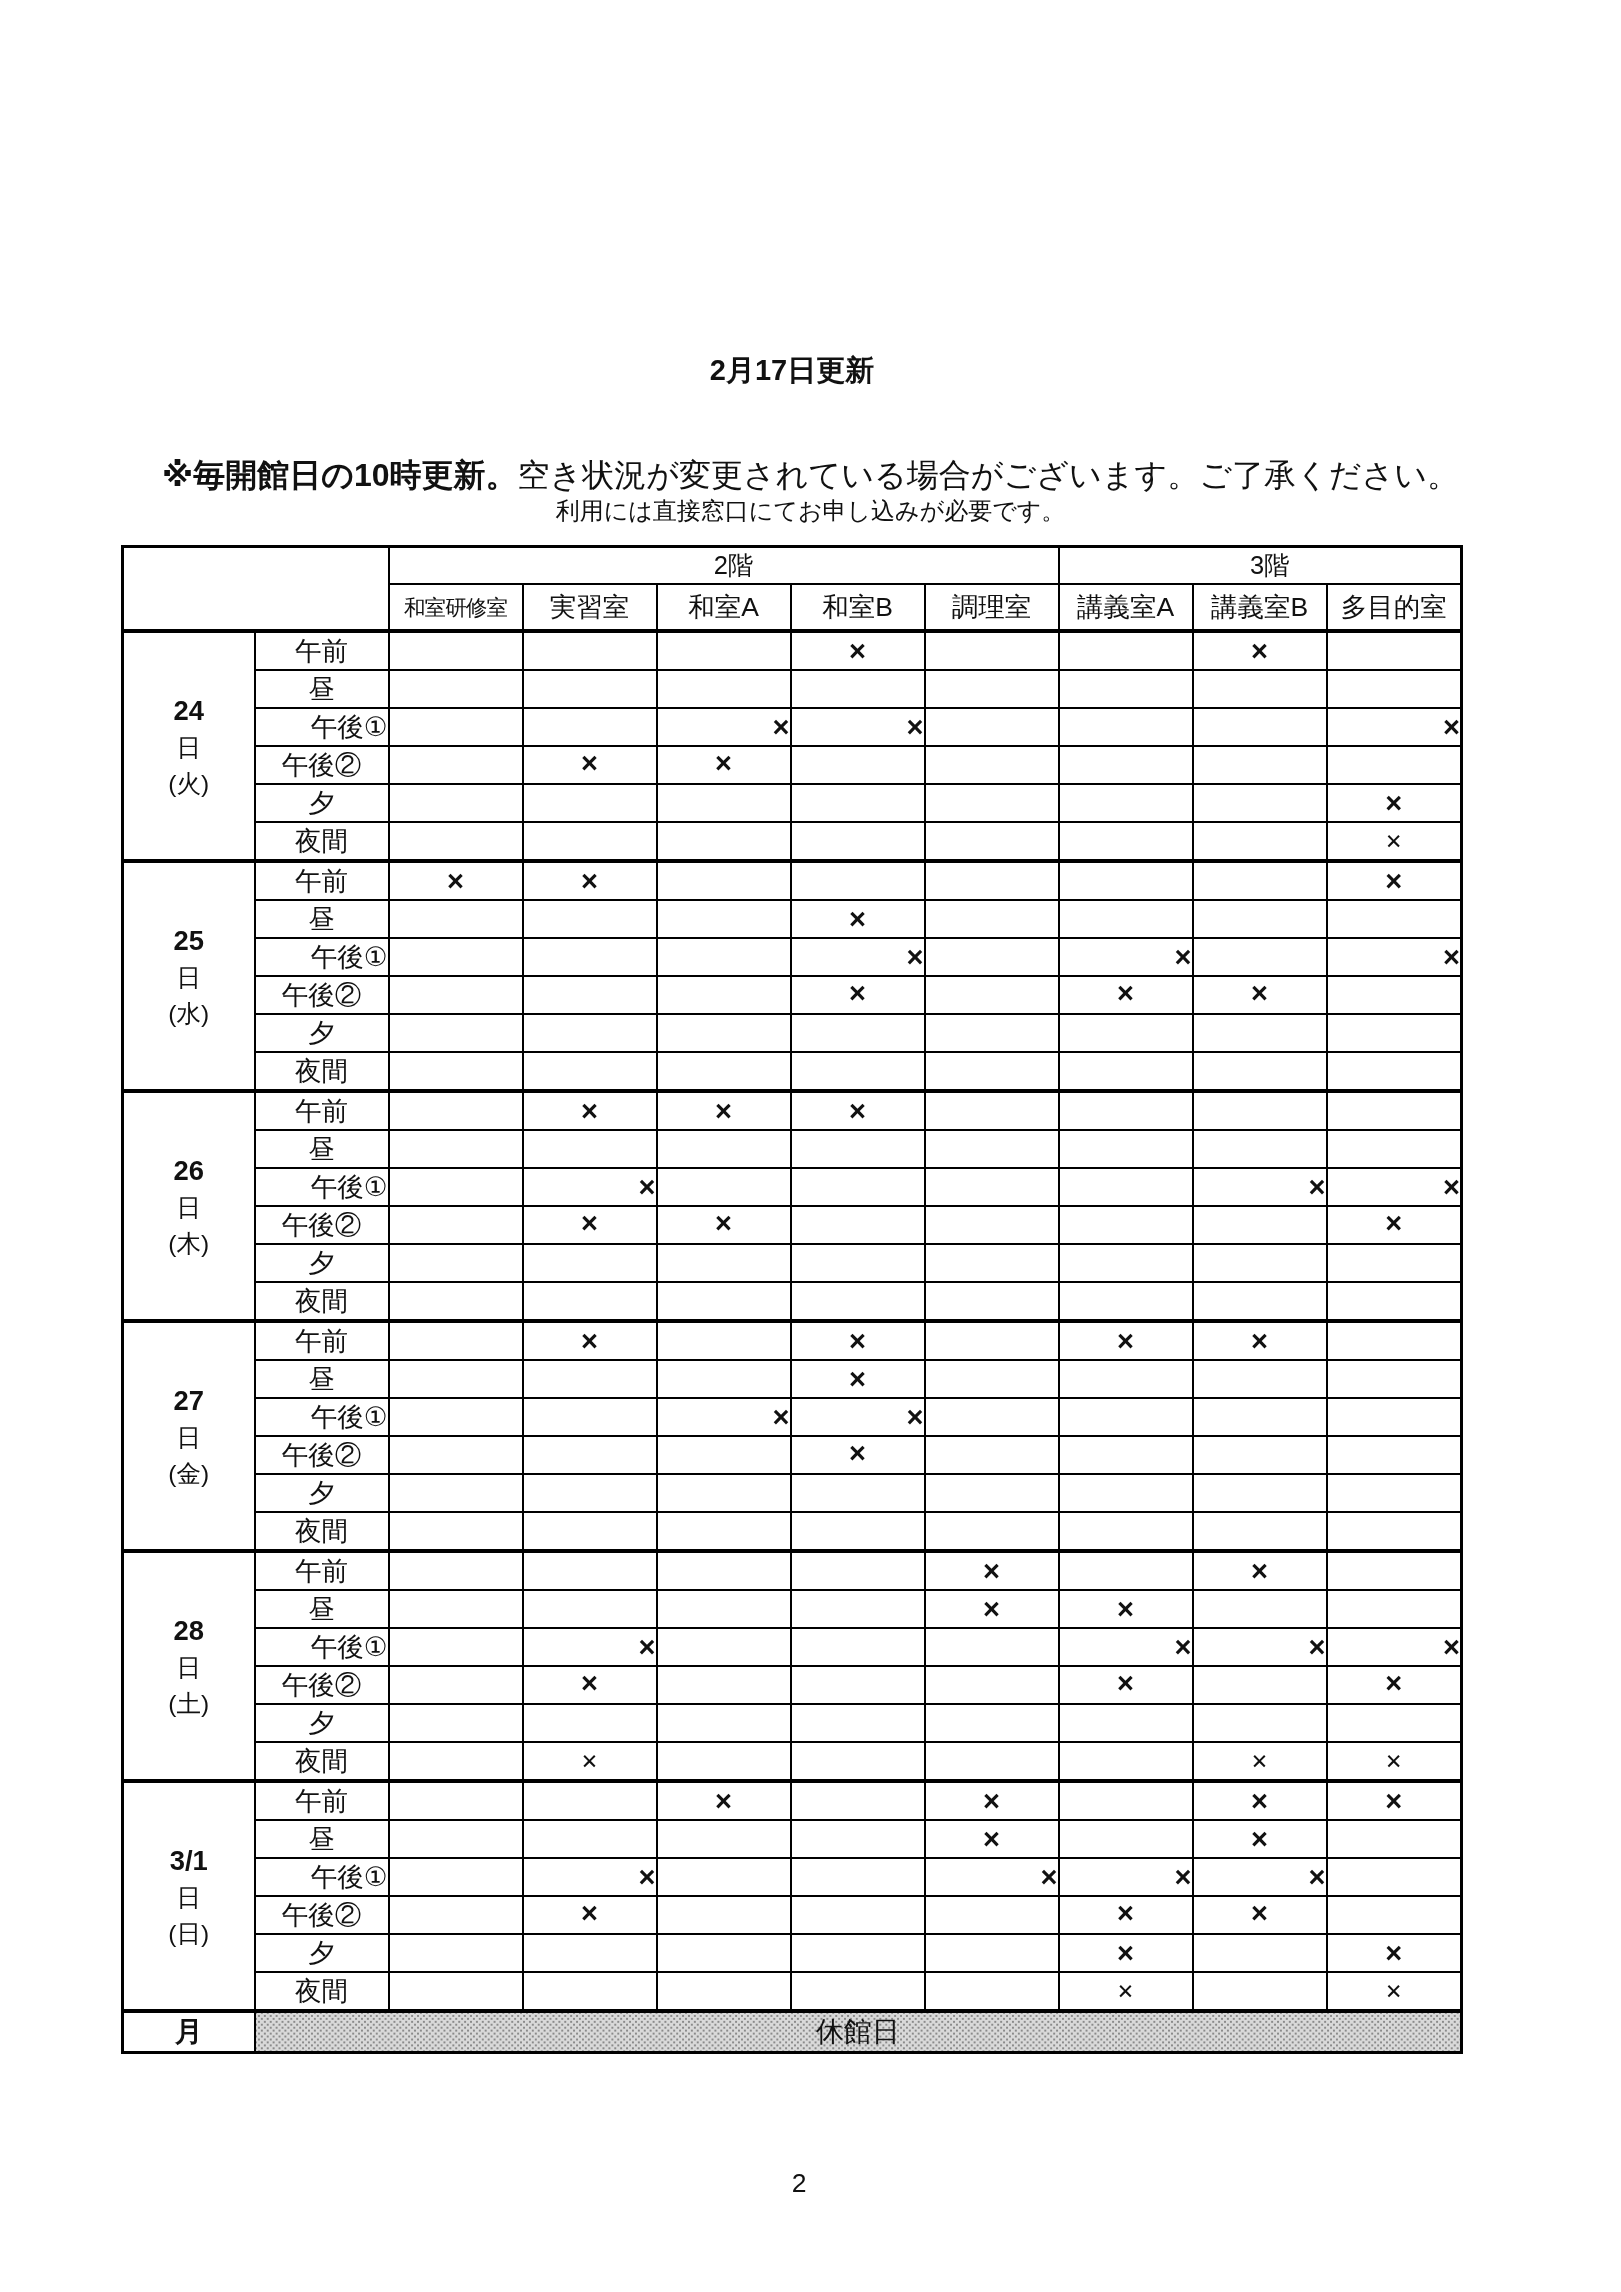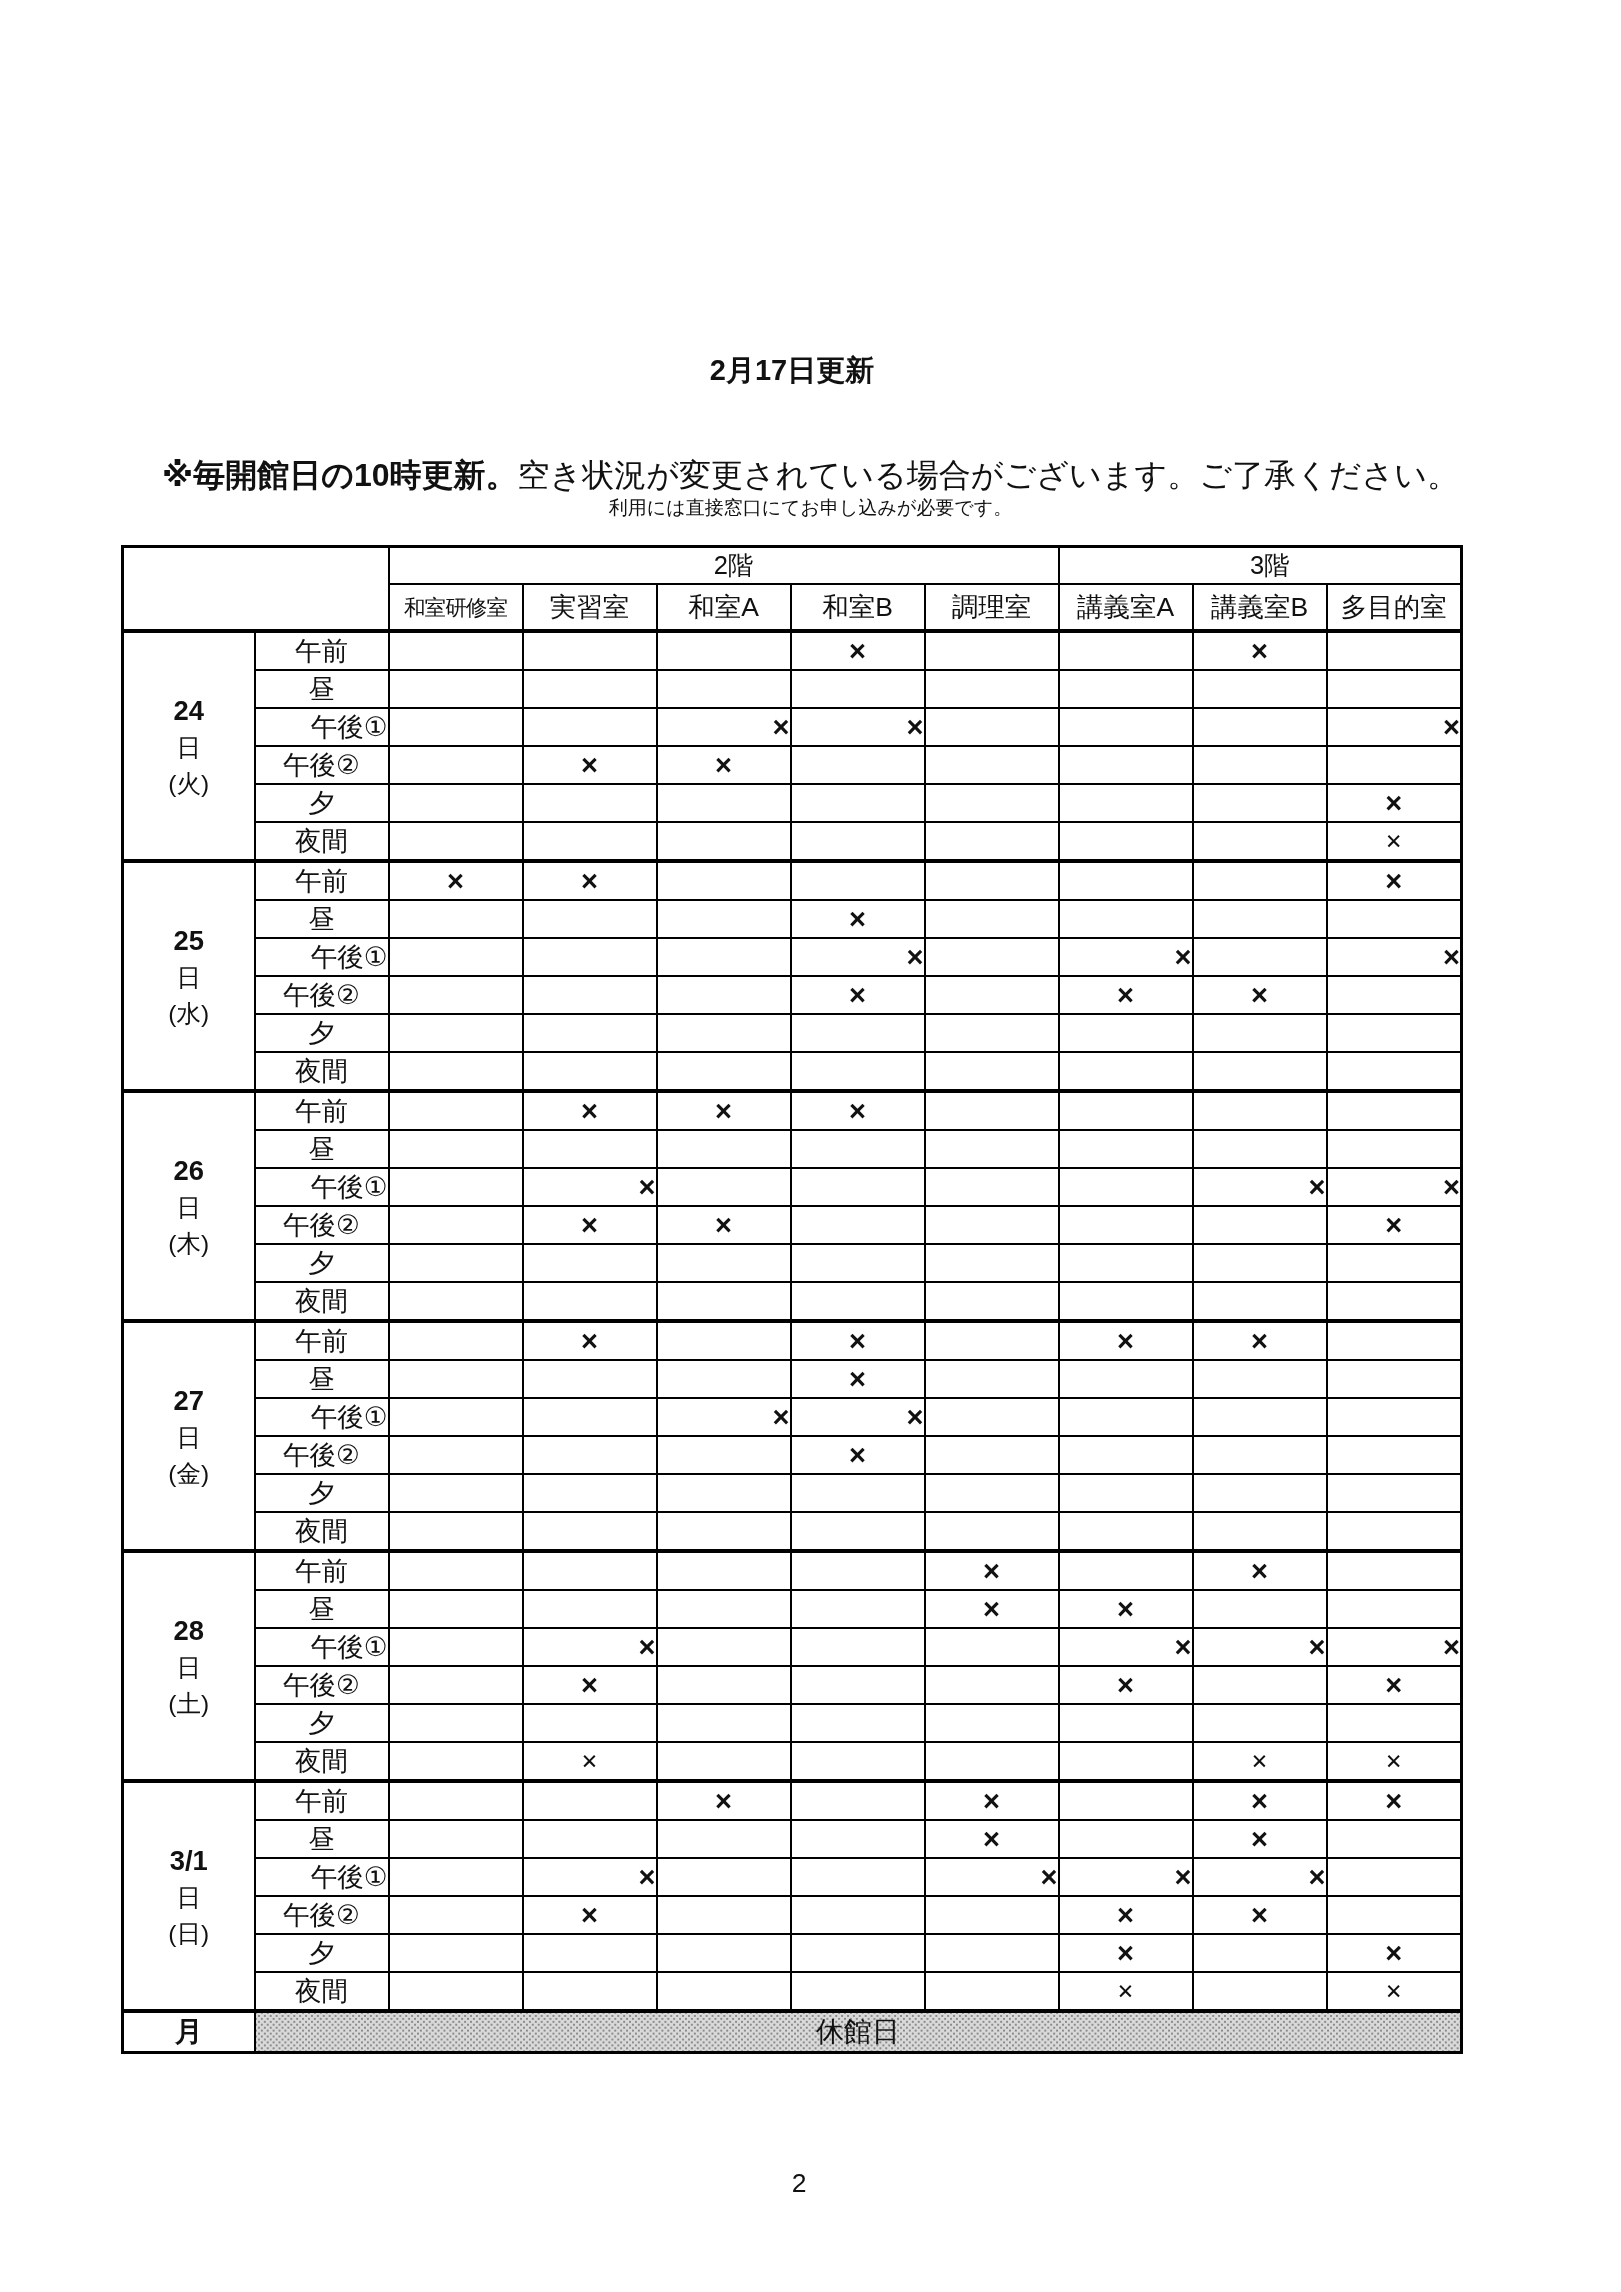--- a/index.html
+++ b/index.html
@@ -24,7 +24,7 @@
   .note-1 .bold { font-weight: bold; }
   .note-2 {
     position: absolute; top: 495px; left: 0; width: 1621px;
-    text-align: center; font-size: 19px; white-space: nowrap;
+    text-align: center; font-size: 24px; white-space: nowrap;
   }
   table.avail {
     position: absolute; left: 121px; top: 545px;

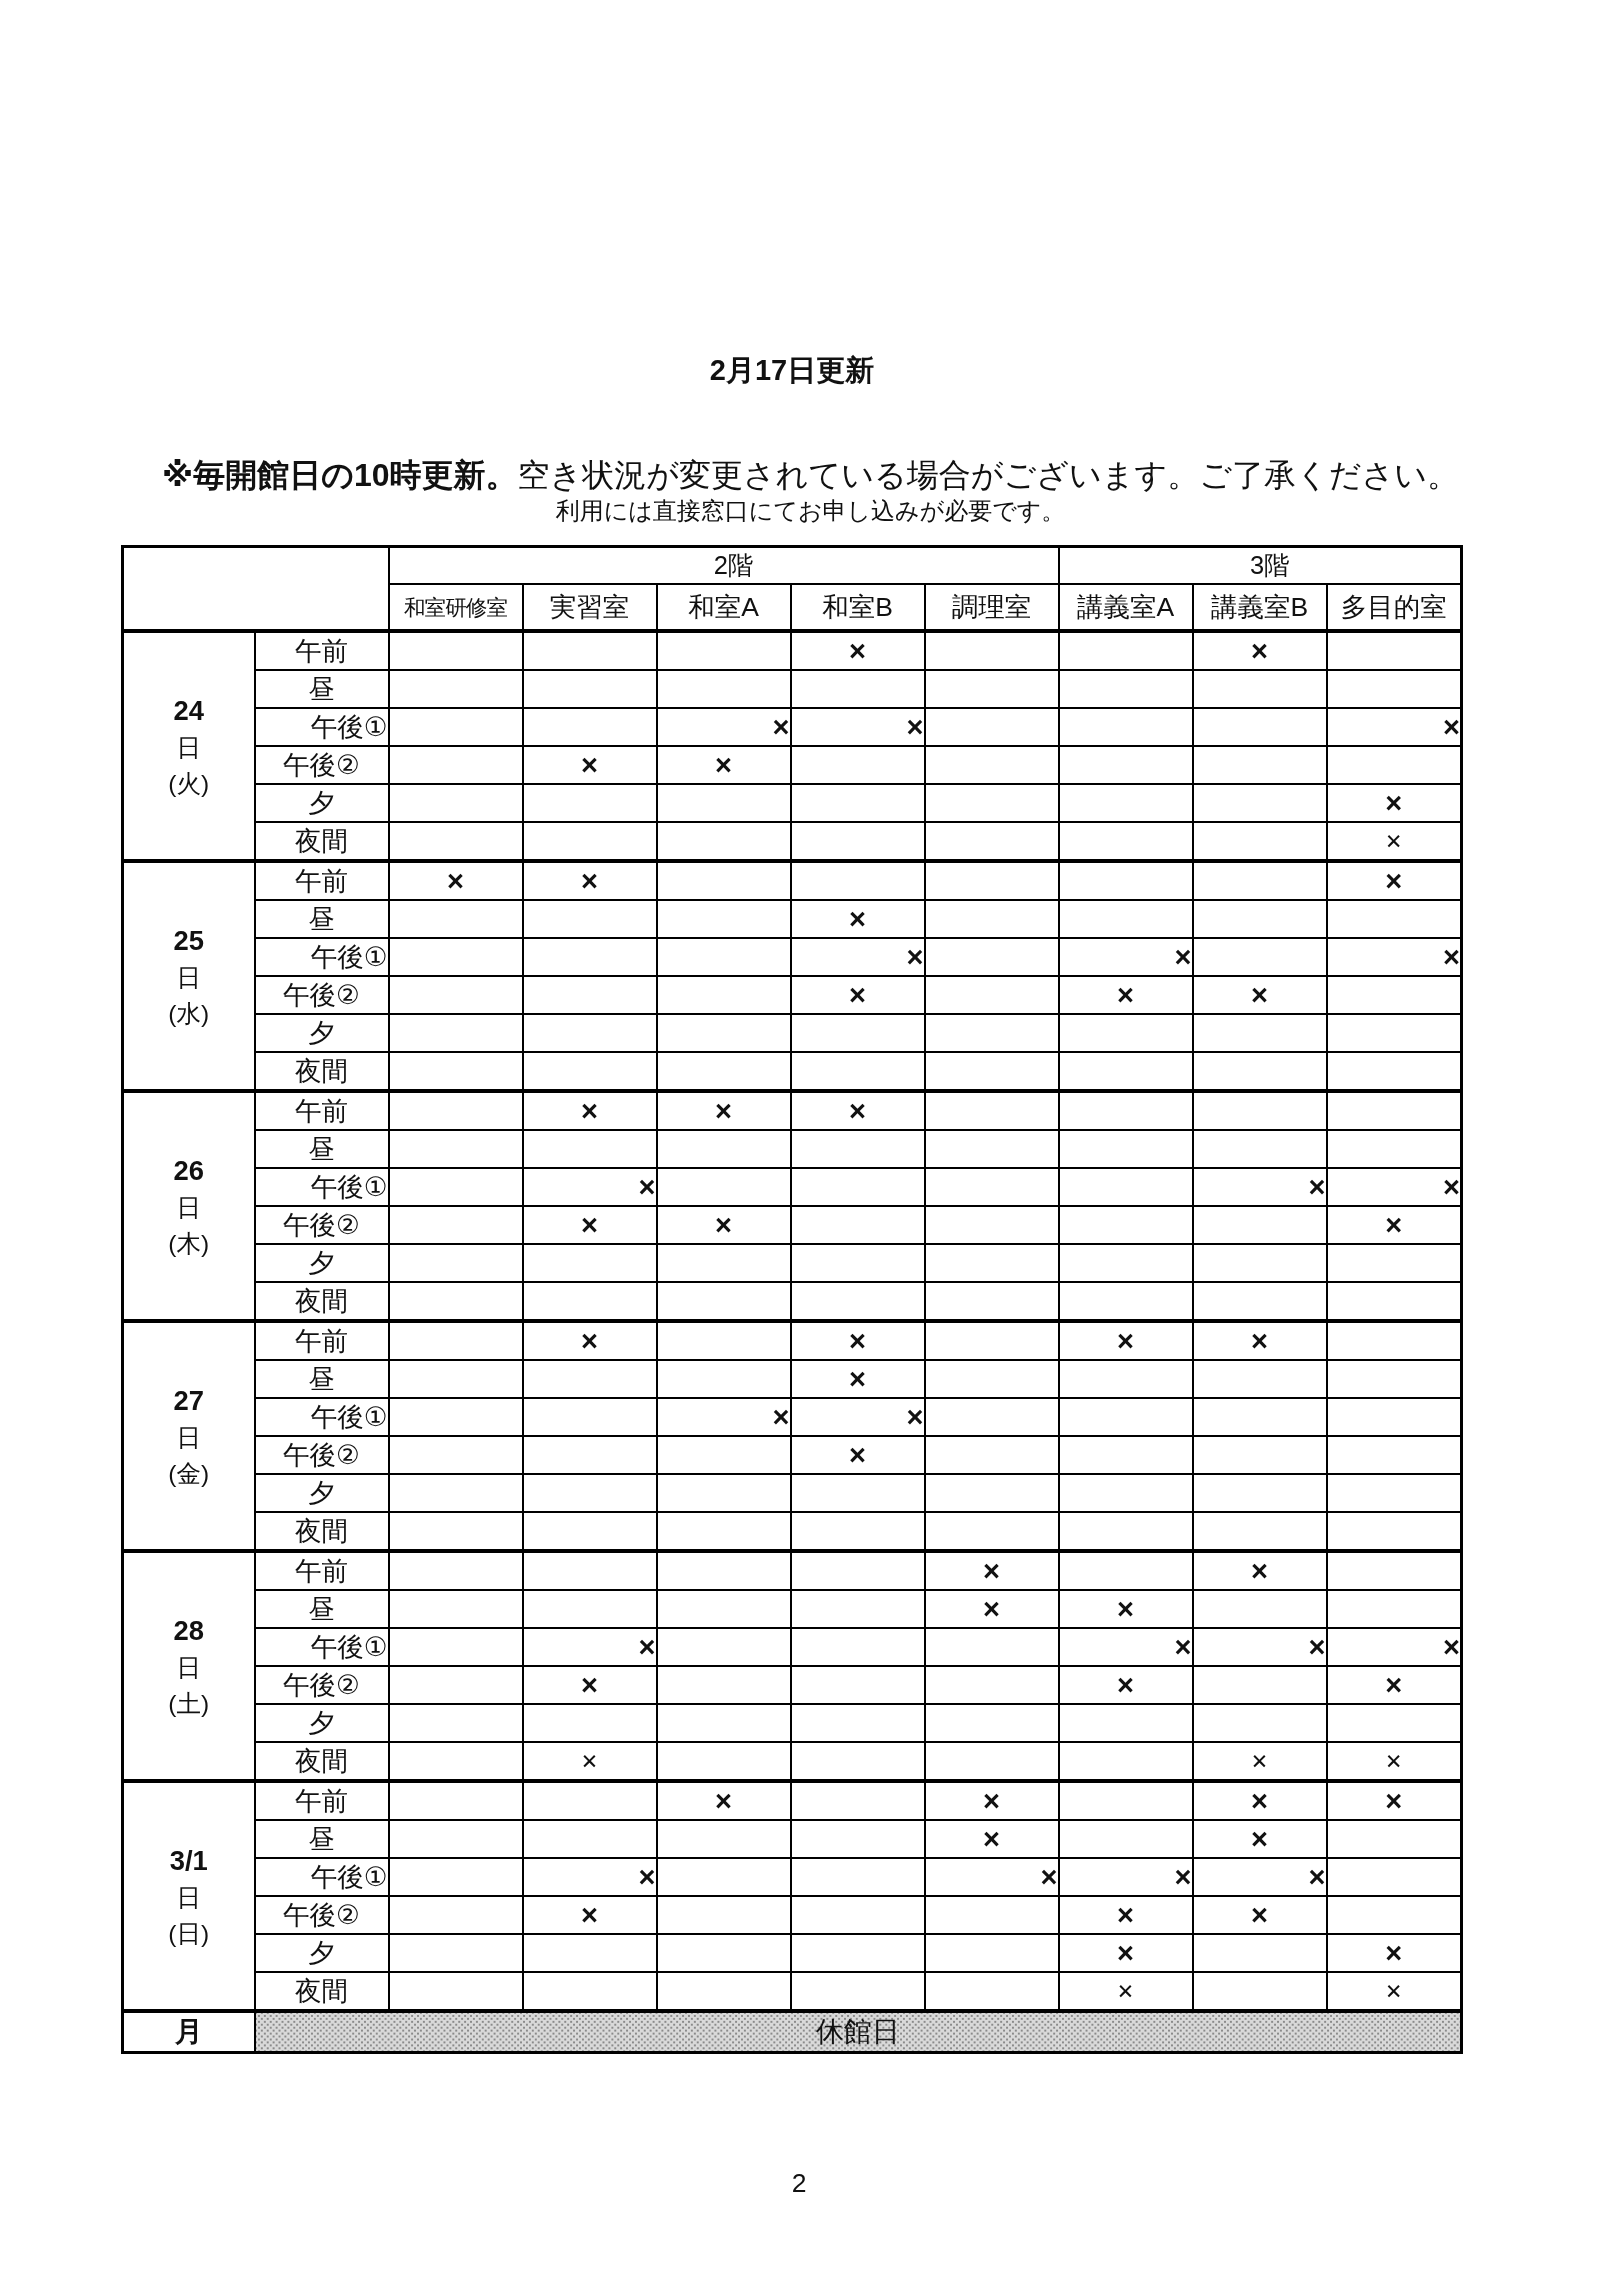--- a/index.html
+++ b/index.html
@@ -55,7 +55,7 @@
   tr.slot-0 td { border-top: 4.9px solid #000; }   
   tr.slot-1 td { border-top: 2px dashed #1a1a1a; }
   tr.slot-2 td { border-top: 2.9px solid #000; text-align: right; }
-  tr.slot-3 td { border-top: 2.9px dashed #1a1a1a; }
+  tr.slot-3 td { border-top: 2.9px dashed #1a1a1a; font-family: Liberation Mono, monospace; }
   tr.slot-4 td { border-top: 2.9px solid #000; }
   tr.slot-5 td { border-top: 2.9px dashed #1a1a1a; font-family: Liberation Serif, serif; }
   tr.closed-row td { border-top: 4.9px solid #000; height: 35px; }

